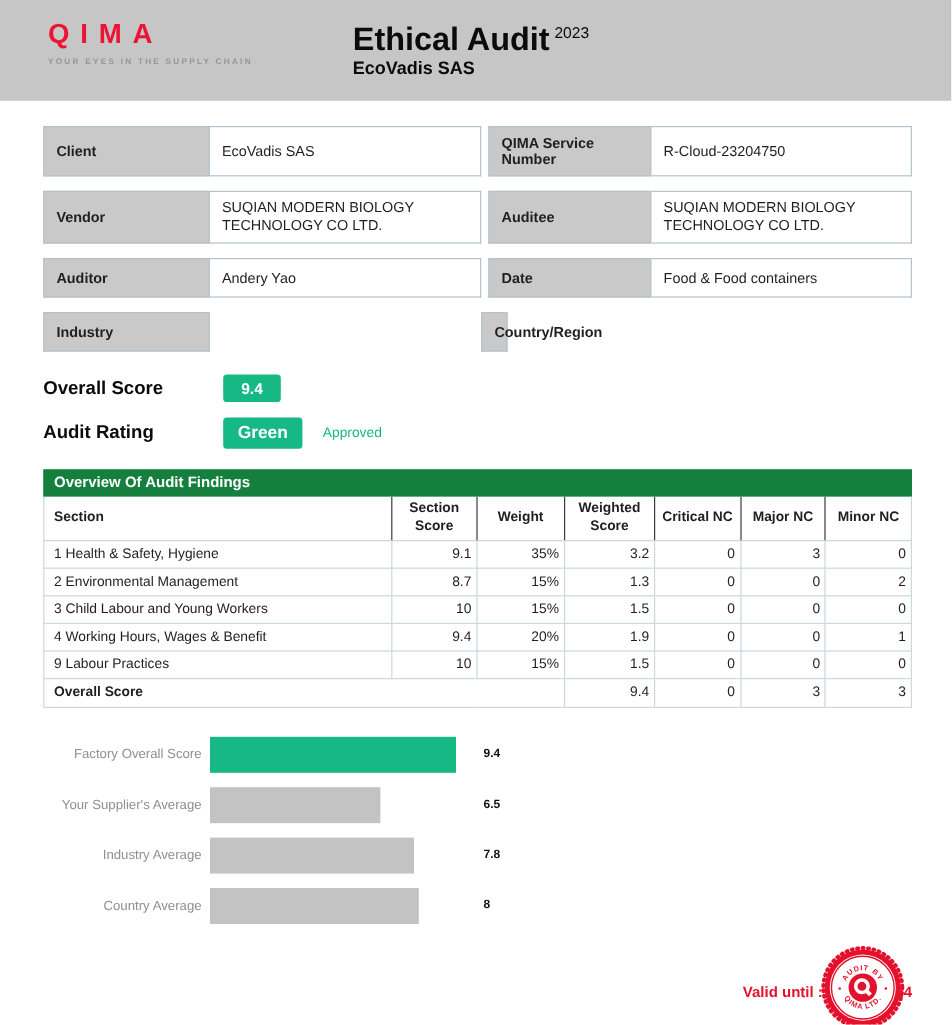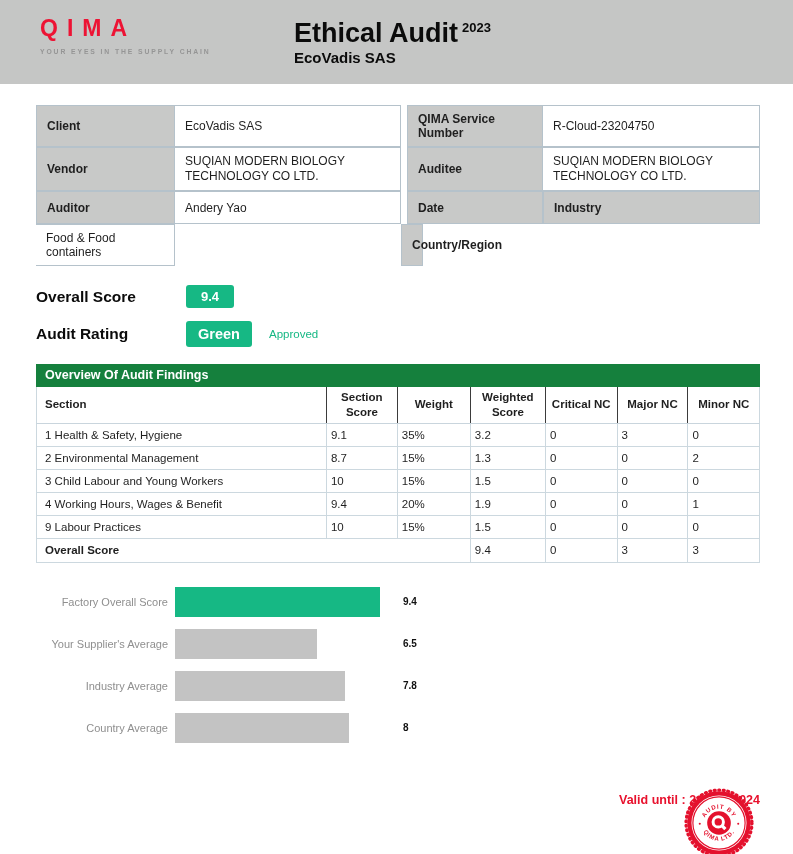--- a/index.html
+++ b/index.html
@@ -13,7 +13,7 @@
   .logo-tagline{margin-top:5px;color:#959595;font-size:6.8px;font-weight:700;letter-spacing:1.9px;}
   .title-block{position:absolute;left:294px;top:13px;}
   .doc-title{font-size:27px;font-weight:900;line-height:30px;color:#0b0b0b;}
-  .doc-title sup{font-size:13px;font-weight:700;vertical-align:super;margin-left:4px;}
+  .doc-title sup{font-size:13px;font-weight:400;vertical-align:super;margin-left:4px;}
   .doc-subtitle{font-size:15px;font-weight:700;color:#0b0b0b;margin-top:1px;}
 
   .content{padding:0 33px 0 36px;}

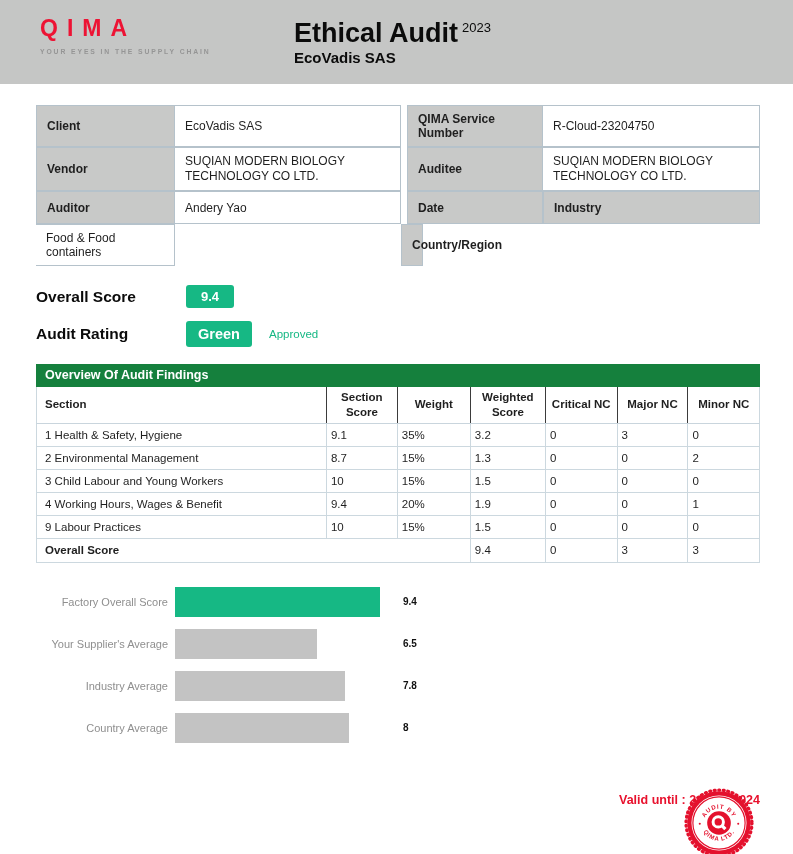--- a/index.html
+++ b/index.html
@@ -20,7 +20,7 @@
 
   
   .info-table{margin-top:21px;display:grid;grid-template-columns:139px 226px 6px 136px 217px;
-              row-gap:0;font-size:12px;}
+              row-gap:12px;font-size:12px;}
   .info-cell{display:flex;align-items:center;padding:6px 10px;min-height:19px;
              border:1px solid #b5c2cb;background:#fff;}
   .info-cell.lbl{background:#c8c9c8;font-weight:700;}

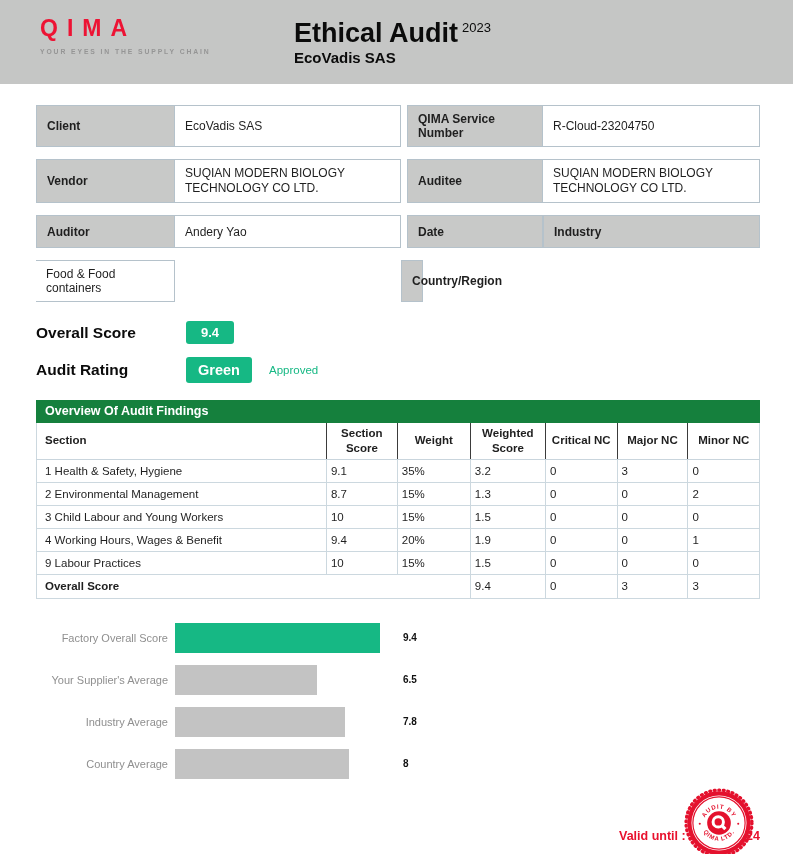--- a/index.html
+++ b/index.html
@@ -108,8 +108,8 @@
       <div class="info-spacer"></div>
       <div class="info-cell lbl">Date</div>
 
+      <div class="info-cell val">Food &amp; Food containers</div>
       <div class="info-cell lbl">Industry</div>
-      <div class="info-cell val">Food &amp; Food containers</div>
       <div class="info-spacer"></div>
       <div class="info-cell lbl">Country/Region</div>
     </div>

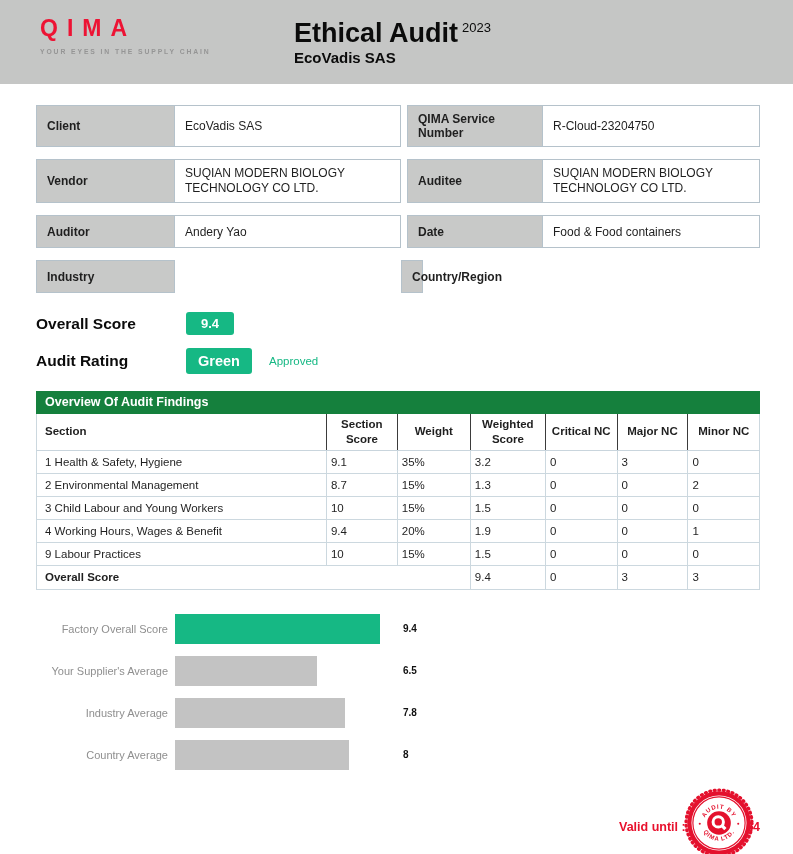--- a/index.html
+++ b/index.html
@@ -48,7 +48,7 @@
   .findings-table th:first-child{text-align:left;padding-left:8px;}
   .findings-table th:last-child{border-right:1px solid #ccd8df;}
   .findings-table th.edge-l{border-left:1px solid #ccd8df;}
-  .findings-table td{border:1px solid #ccd8df;text-align:left;height:20px;padding:1px 4px;}
+  .findings-table td{border:1px solid #ccd8df;text-align:right;height:20px;padding:1px 4px;}
   .findings-table td.sec{text-align:left;padding-left:8px;}
   .findings-table tr.total td{height:21px;}
   .findings-table tr.total td.sec{font-weight:700;}

